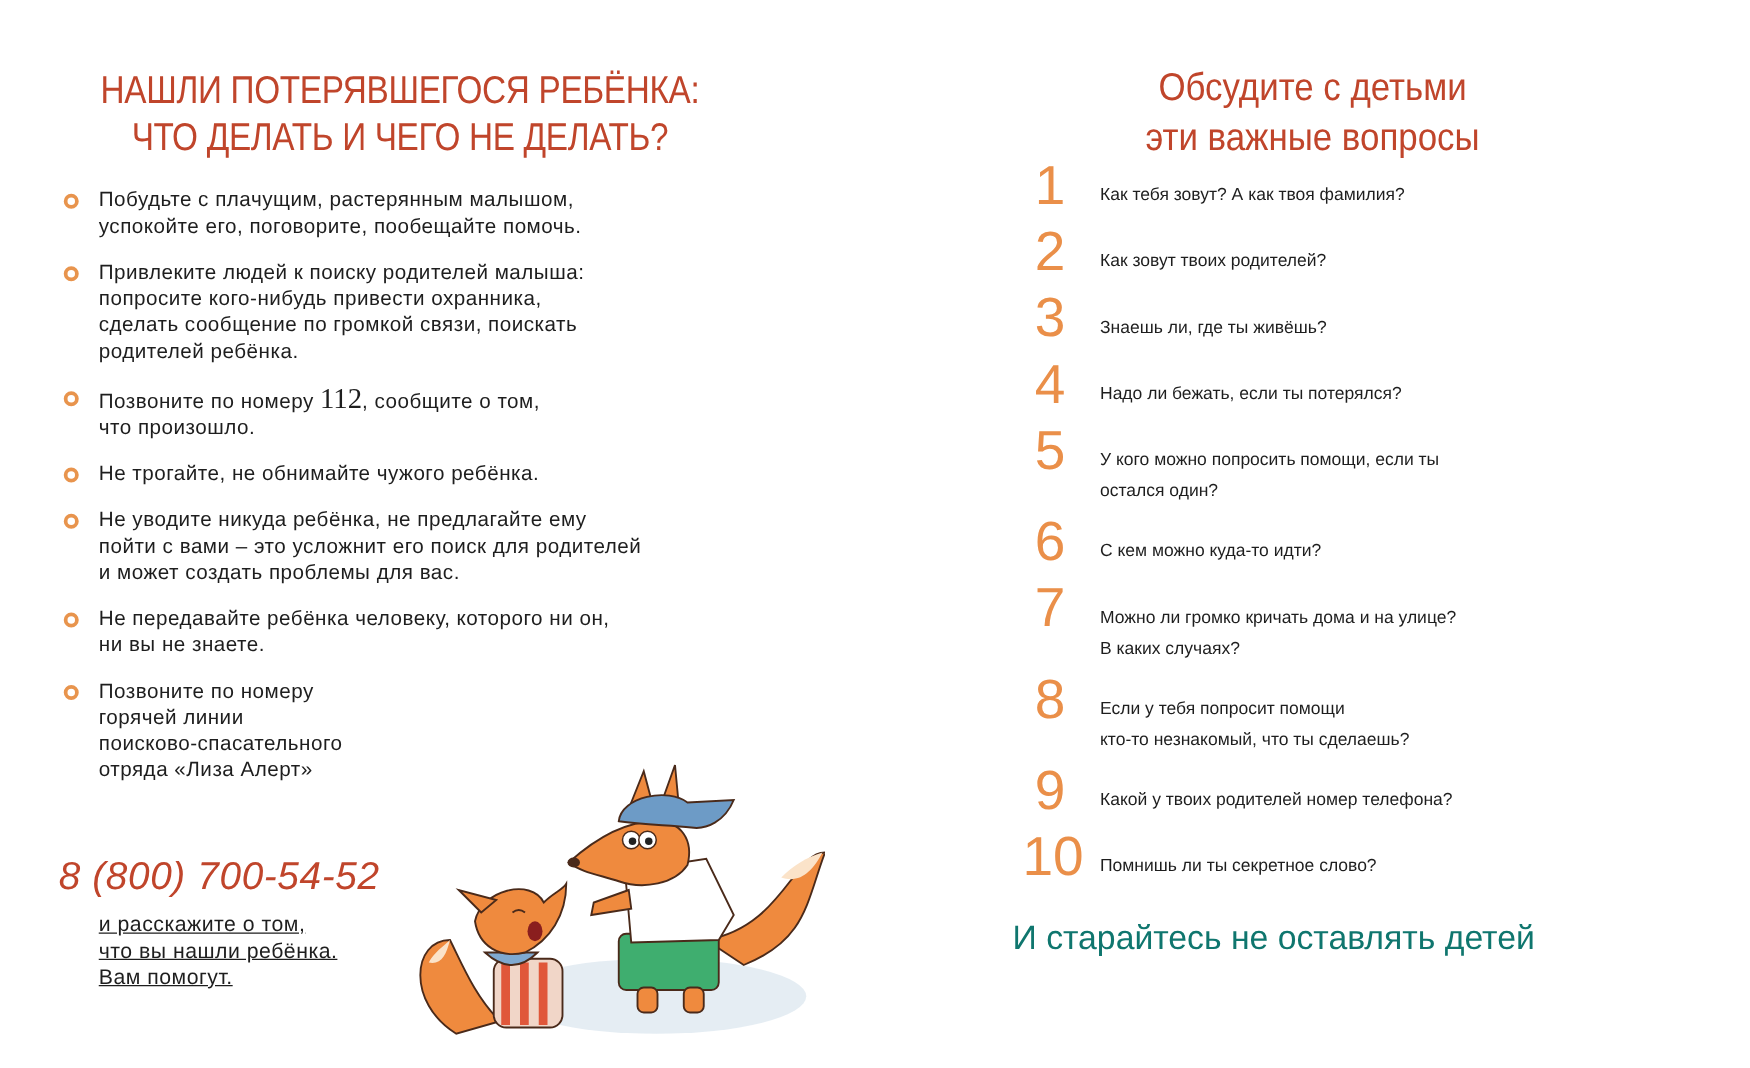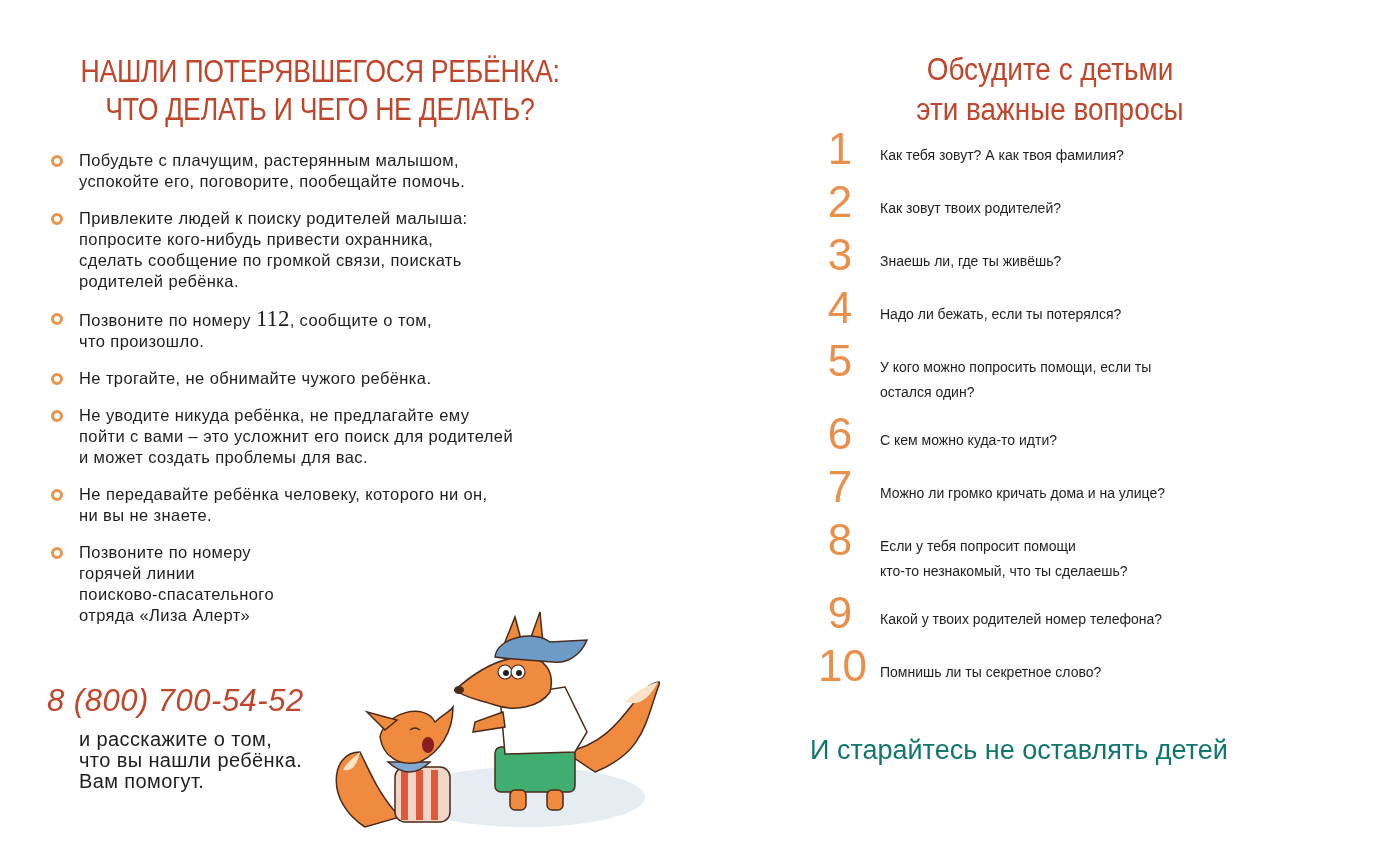--- a/index.html
+++ b/index.html
@@ -205,6 +205,7 @@
       <span class="num">7</span>
       <div class="text">
         <span class="line">Можно ли громко кричать дома и на улице?</span>
+        <span class="line">В каких случаях?</span>
       </div>
     </div>
     <div class="q">

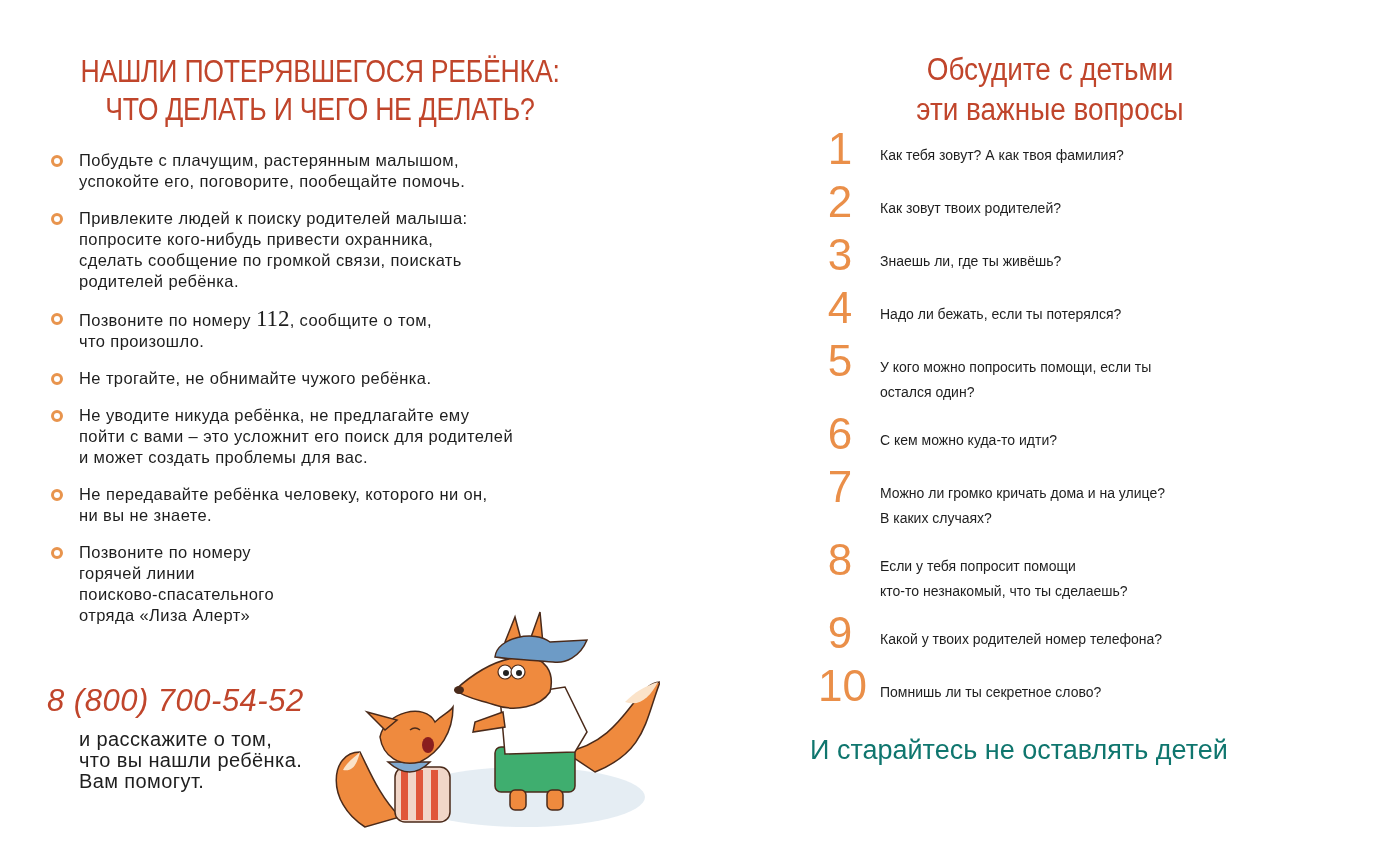--- a/index.html
+++ b/index.html
@@ -26,7 +26,7 @@
   .phone {
     position:absolute; left:47px; top:635px; font-size:31px; line-height:38px; color:#c0452b; letter-spacing:0.5px;font-style:italic;
   }
-  .after-phone { position:absolute; left:79px; top:682px; font-size:20px; line-height:21px; letter-spacing:0.4px; }
+  .after-phone { position:absolute; left:79px; top:682px; font-size:17px; line-height:21px; letter-spacing:0.4px;text-decoration:underline; }
   .after-phone .line { display:block; }
 
   .illustration { position:absolute; left:325px; top:555px; width:335px; height:240px; }

